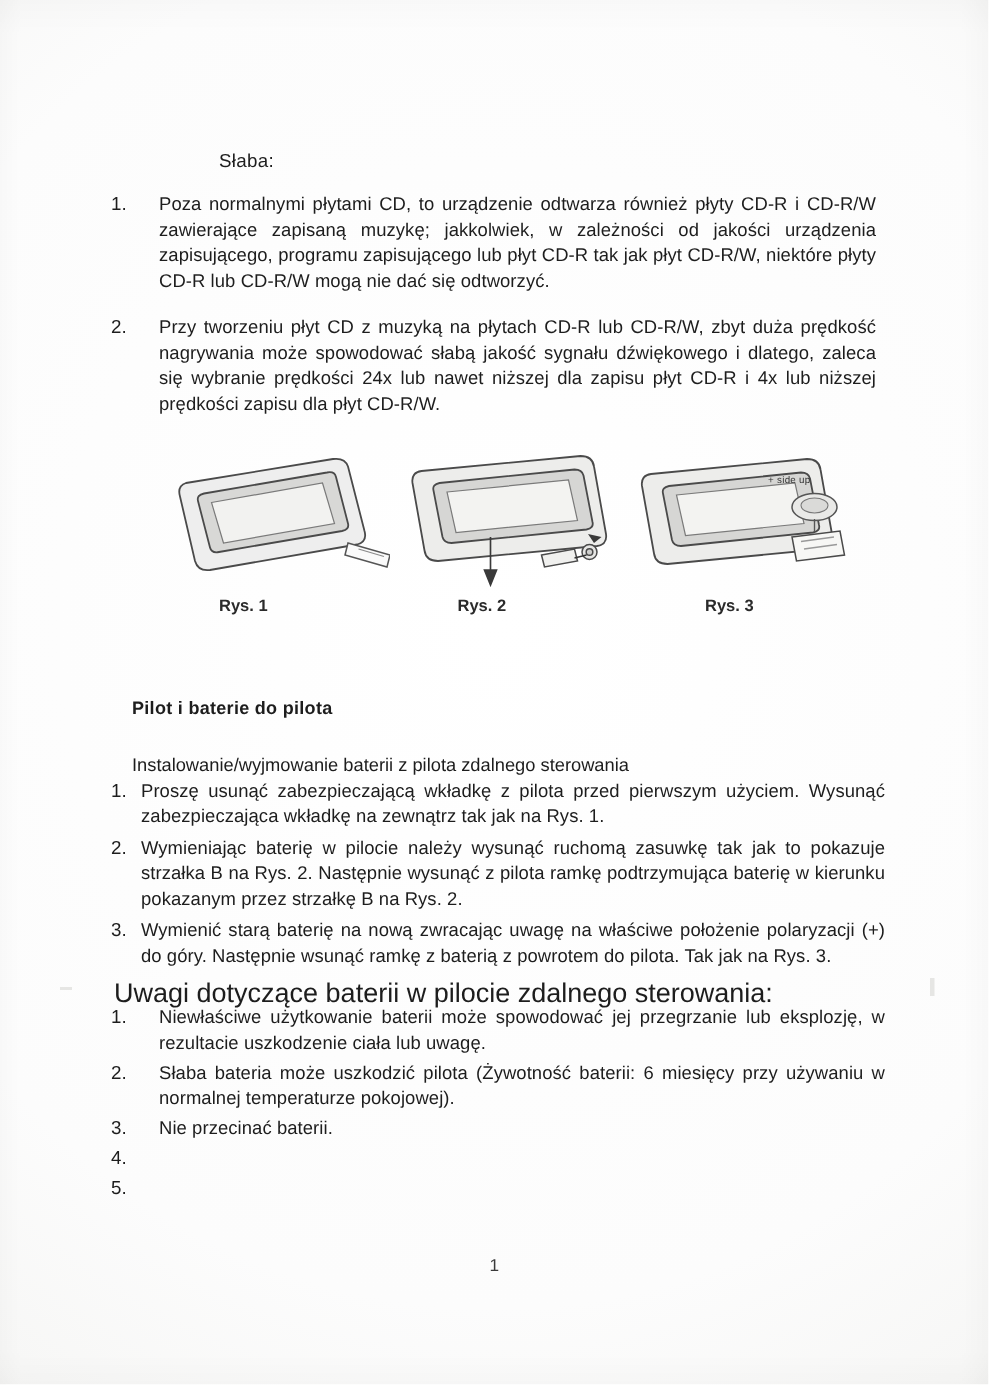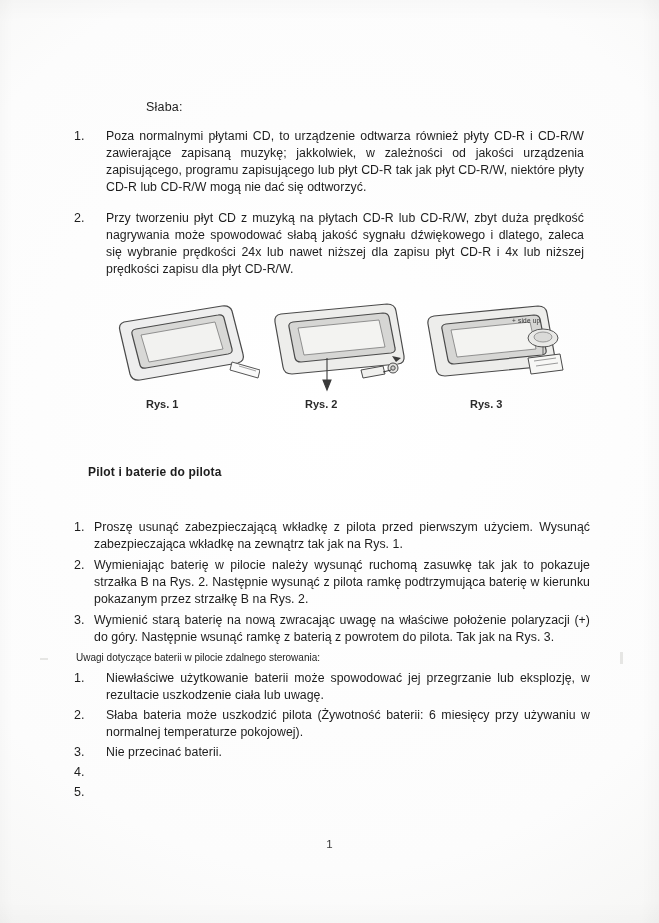--- a/index.html
+++ b/index.html
@@ -251,6 +251,7 @@
   </div>
 
   <div class="sec-title">Pilot i baterie do pilota</div>
+  <div class="sub-line">Instalowanie/wyjmowanie baterii z pilota zdalnego sterowania</div>
 
   <div class="remote-list">
     <div class="num-item">

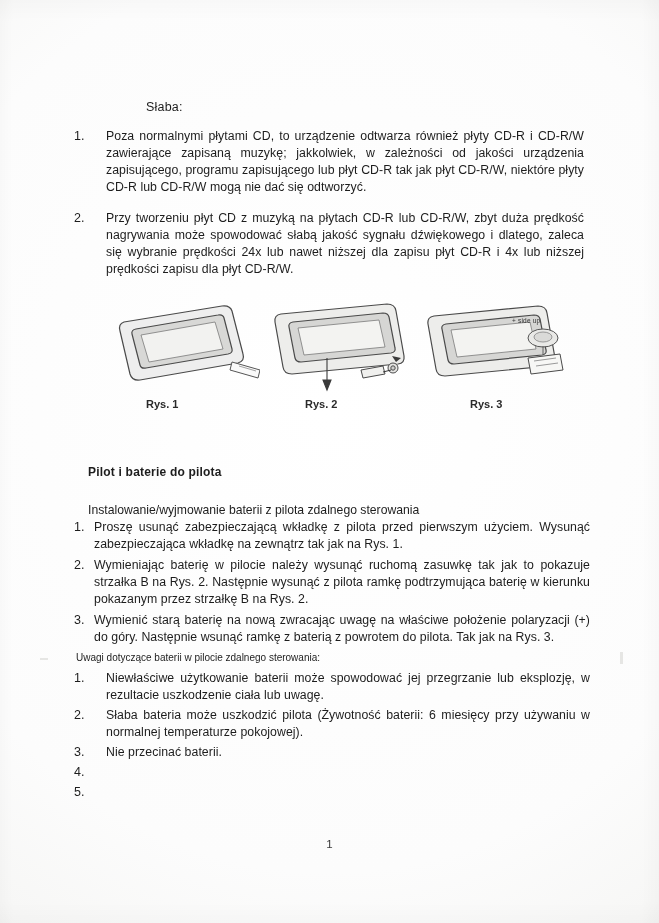--- a/index.html
+++ b/index.html
@@ -140,7 +140,7 @@
     position: absolute;
     left: 76px;
     top: 652px;
-    font-size: 10px;
+    font-size: 18px;
     text-align: center;
   }
   .notes-list {

